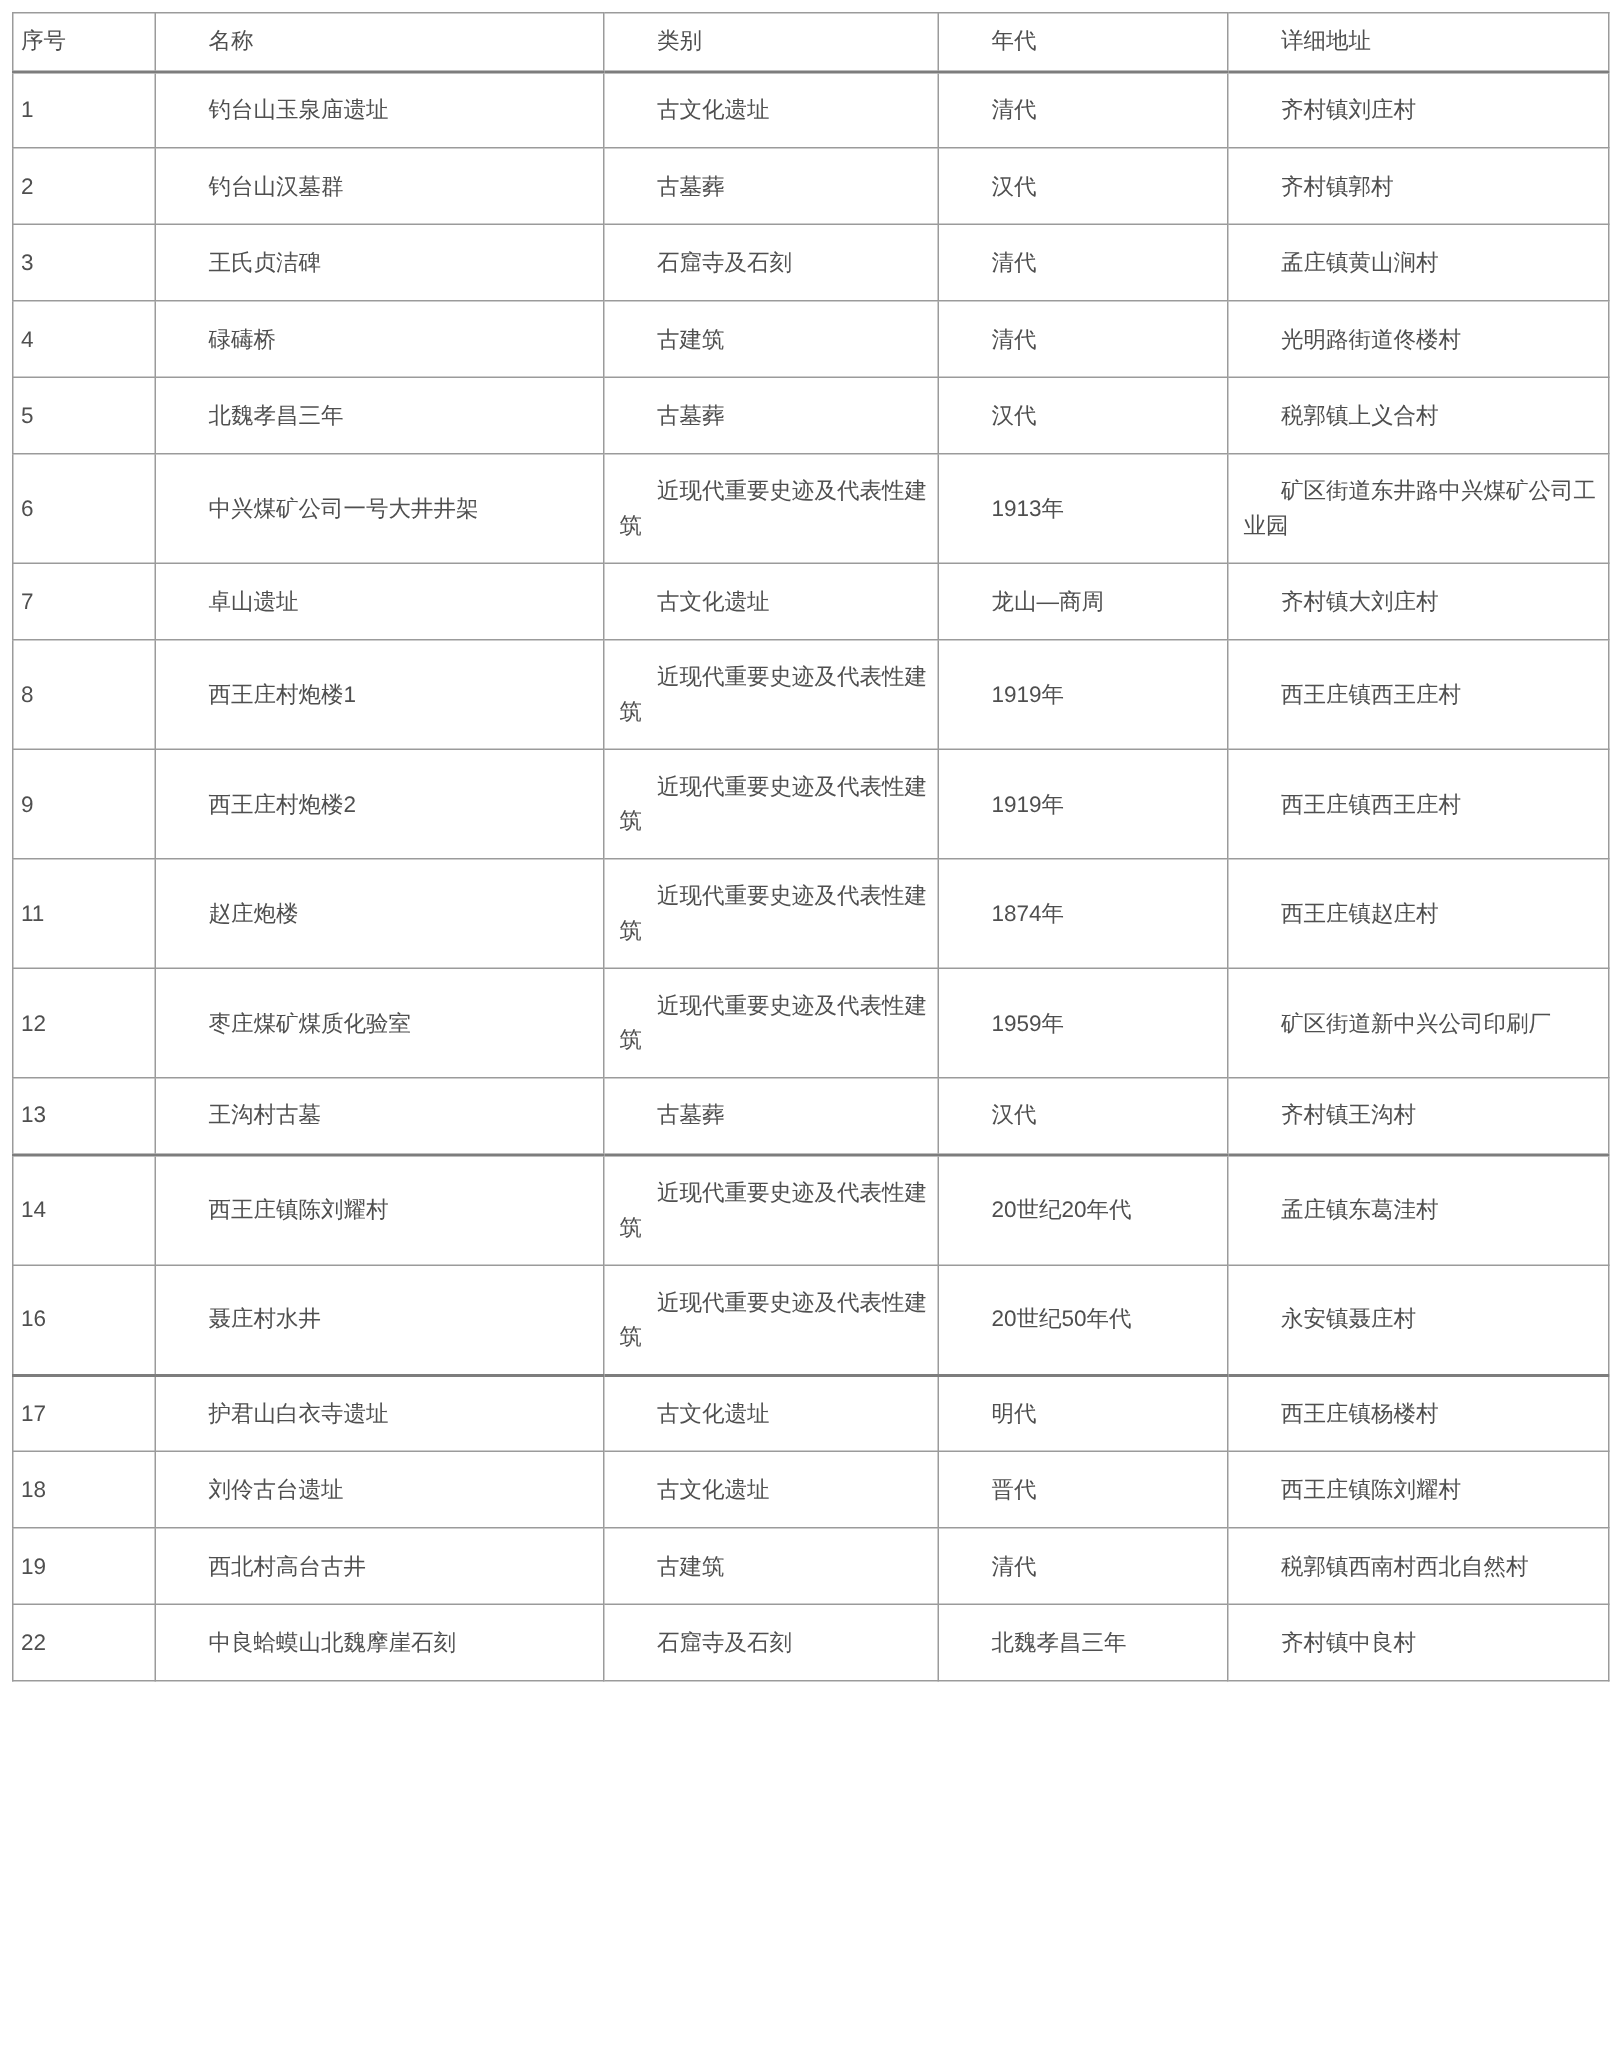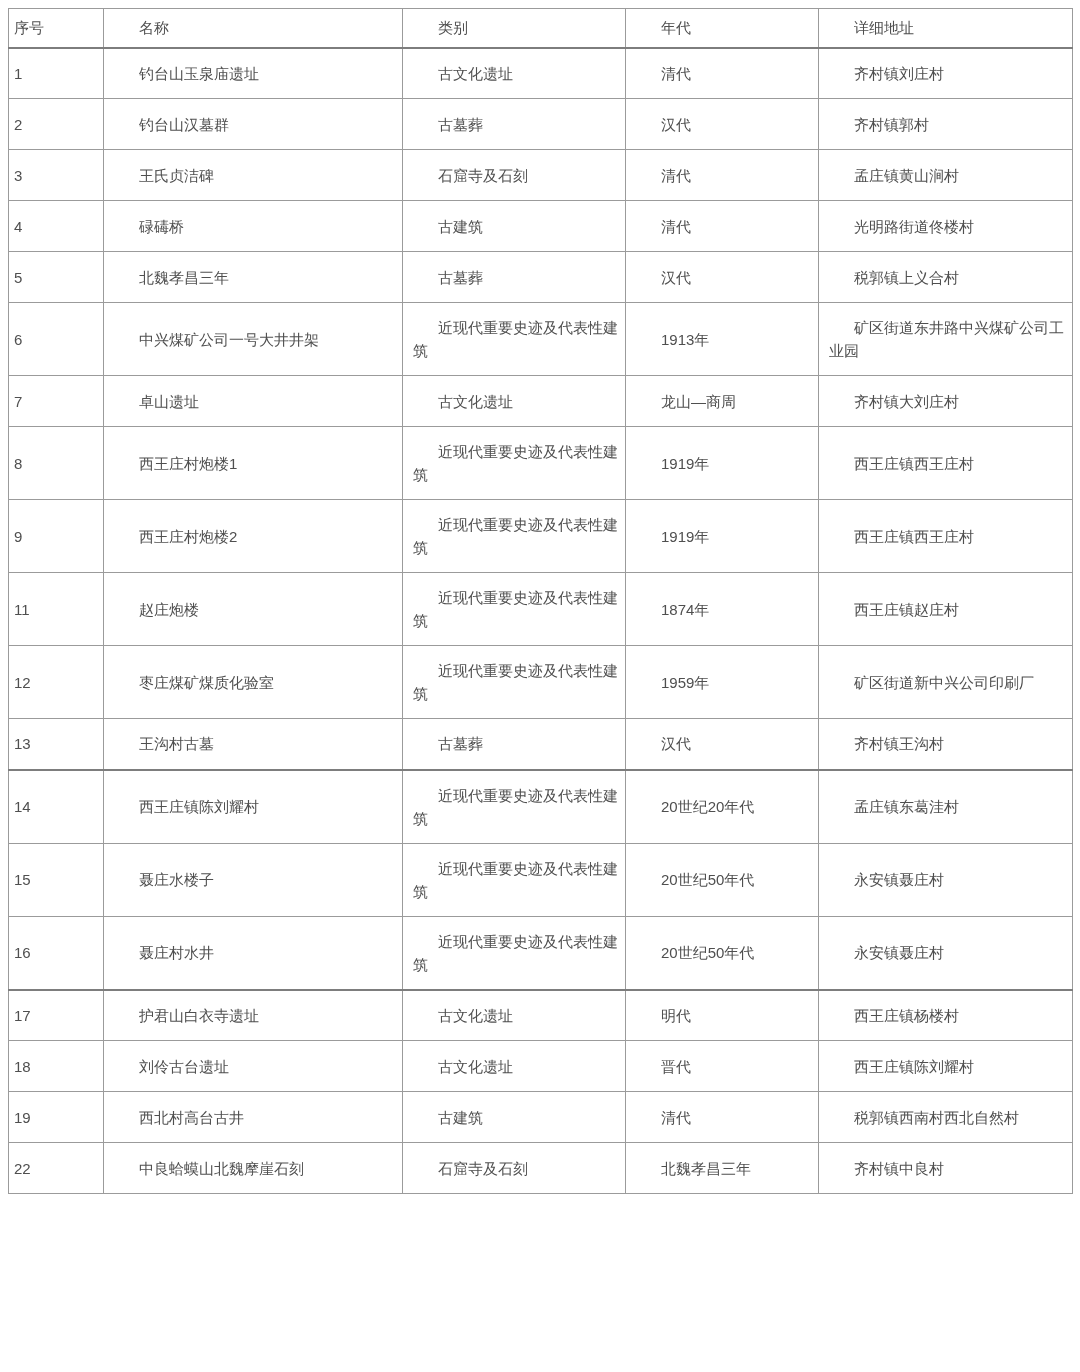--- a/index.html
+++ b/index.html
@@ -158,13 +158,6 @@
           <td class="cell-era">20世纪20年代</td>
           <td class="cell-address">孟庄镇东葛洼村</td>
         </tr>
-        <tr>
-          <td class="cell-index">15</td>
-          <td class="cell-name">聂庄水楼子</td>
-          <td class="cell-category">近现代重要史迹及代表性建筑</td>
-          <td class="cell-era">20世纪50年代</td>
-          <td class="cell-address">永安镇聂庄村</td>
-        </tr>
         <tr class="seg-end">
           <td class="cell-index">16</td>
           <td class="cell-name">聂庄村水井</td>

